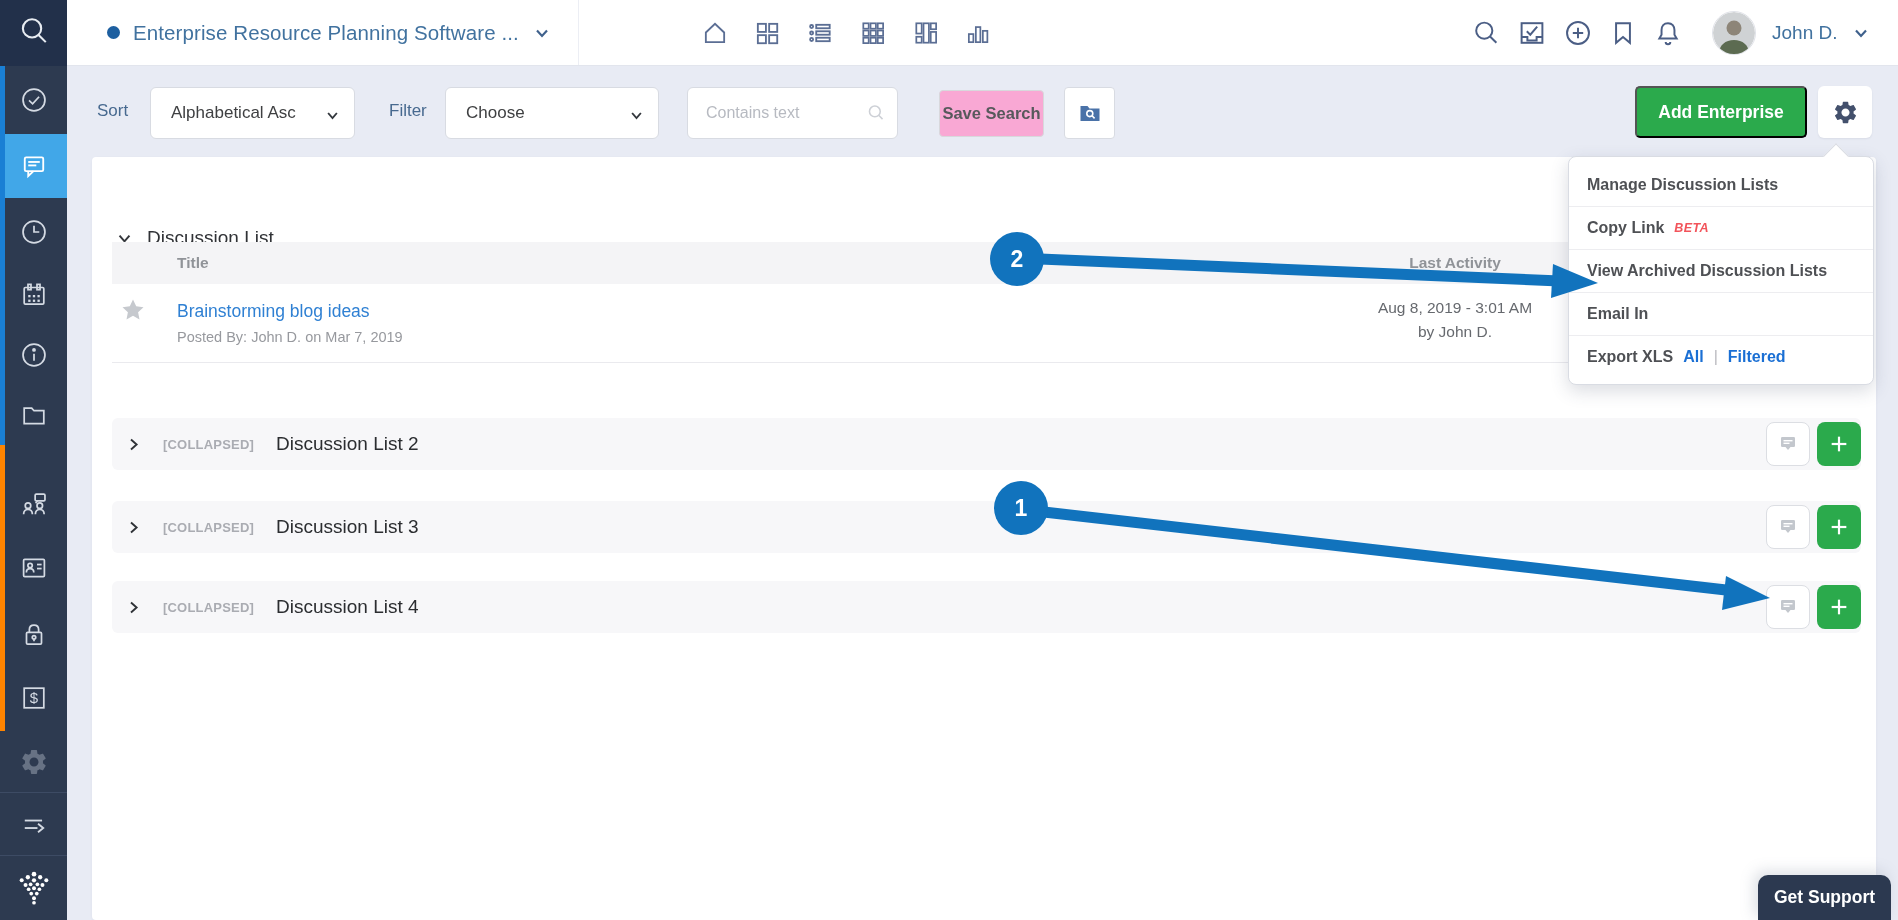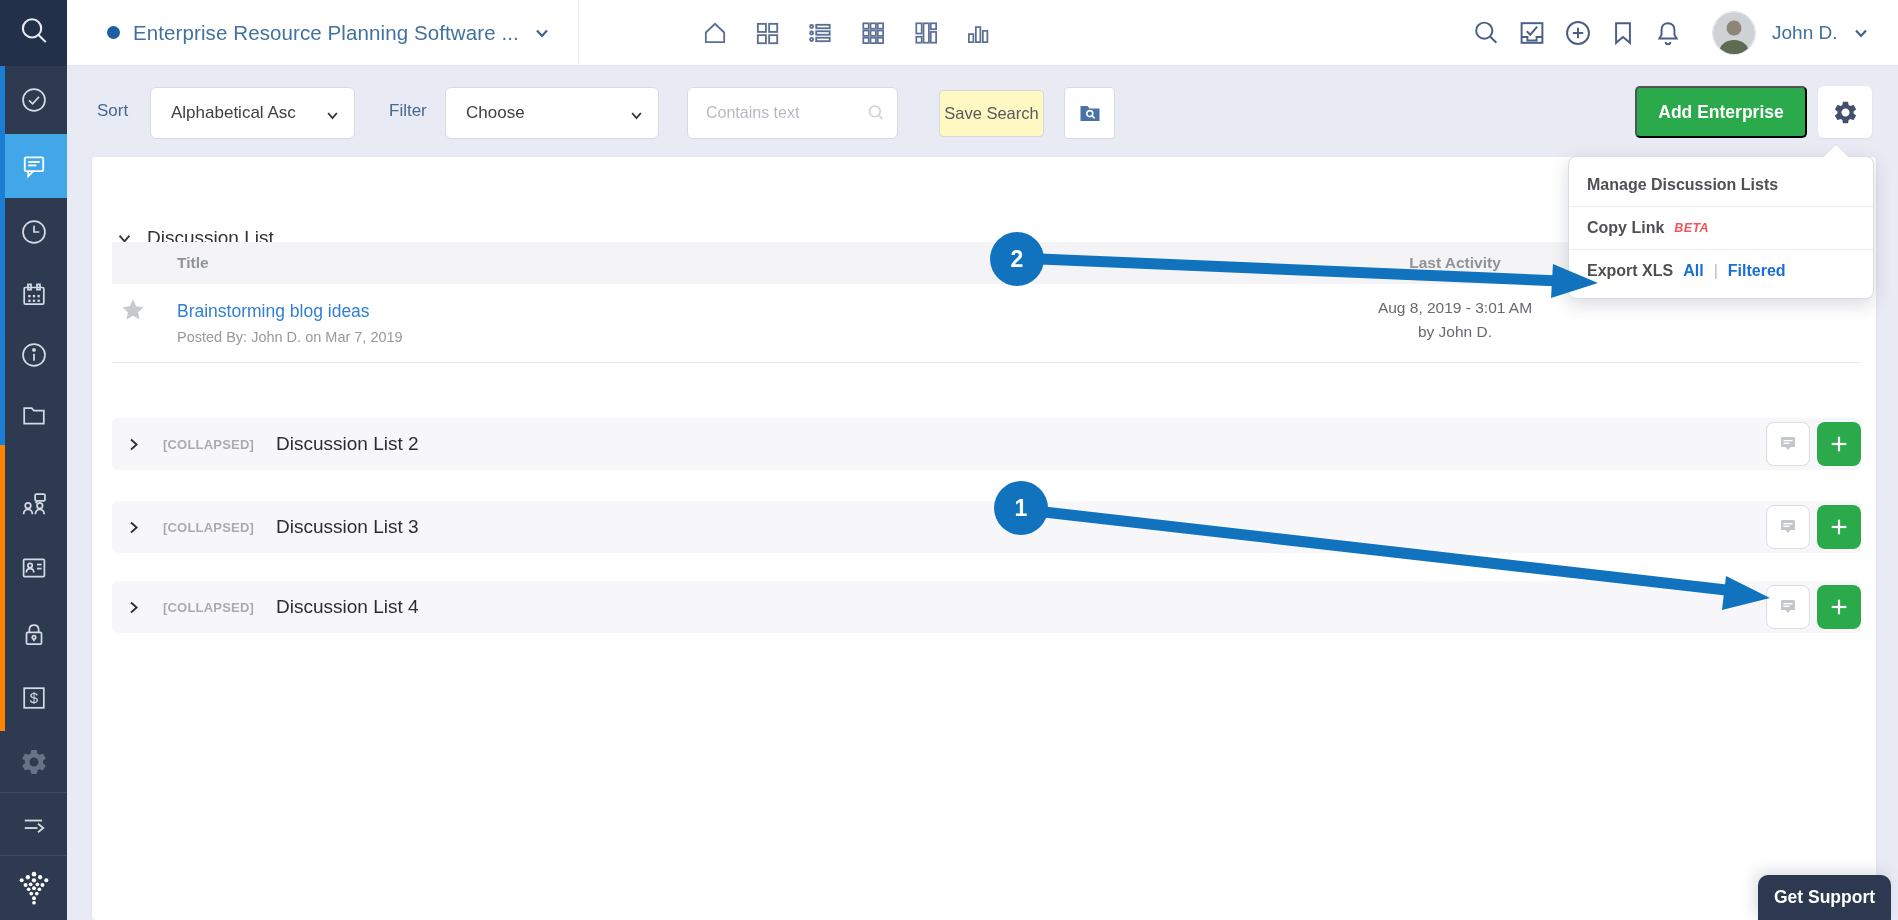--- a/index.html
+++ b/index.html
@@ -41,7 +41,7 @@
   #contains-input input { width:100%; height:100%; border:1px solid #d8dbe2; border-radius:6px; padding:0 40px 0 18px; font-size:16px; color:#3f4042; font-family:inherit; outline:none; }
   #contains-input input::placeholder { color:#b7bac1; }
   #contains-input svg { position:absolute; right:12px; top:16px; }
-  #save-search { left:939px; top:90px; width:105px; height:47px; background:#fef9c3; border:1px solid #d8d8dc; border-radius:4px; font-size:16.5px; font-weight:400; color:#58595c; display:flex; align-items:center; justify-content:center; cursor:pointer; }
+  #save-search { left:939px; top:90px; width:105px; height:47px; background:#f9a8d4; border:1px solid #d8d8dc; border-radius:4px; font-size:16.5px; font-weight:700; color:#58595c; display:flex; align-items:center; justify-content:center; cursor:pointer; }
   #saved-search-btn { left:1064px; top:87px; width:51px; height:52px; background:#fff; border:1px solid #d8dbe2; border-radius:4px; display:flex; align-items:center; justify-content:center; cursor:pointer; }
   #add-discussion { left:1635px; top:86px; width:172px; height:52px; background:#2baa4c; border-radius:5px; color:#fff; font-size:17.5px; font-weight:bold; display:flex; align-items:center; justify-content:center; cursor:pointer; }
   #gear-btn { left:1818px; top:86px; width:54px; height:52px; background:#fff; border-radius:6px; display:flex; align-items:center; justify-content:center; cursor:pointer; box-shadow:0 1px 2px rgba(40,50,80,.08); }

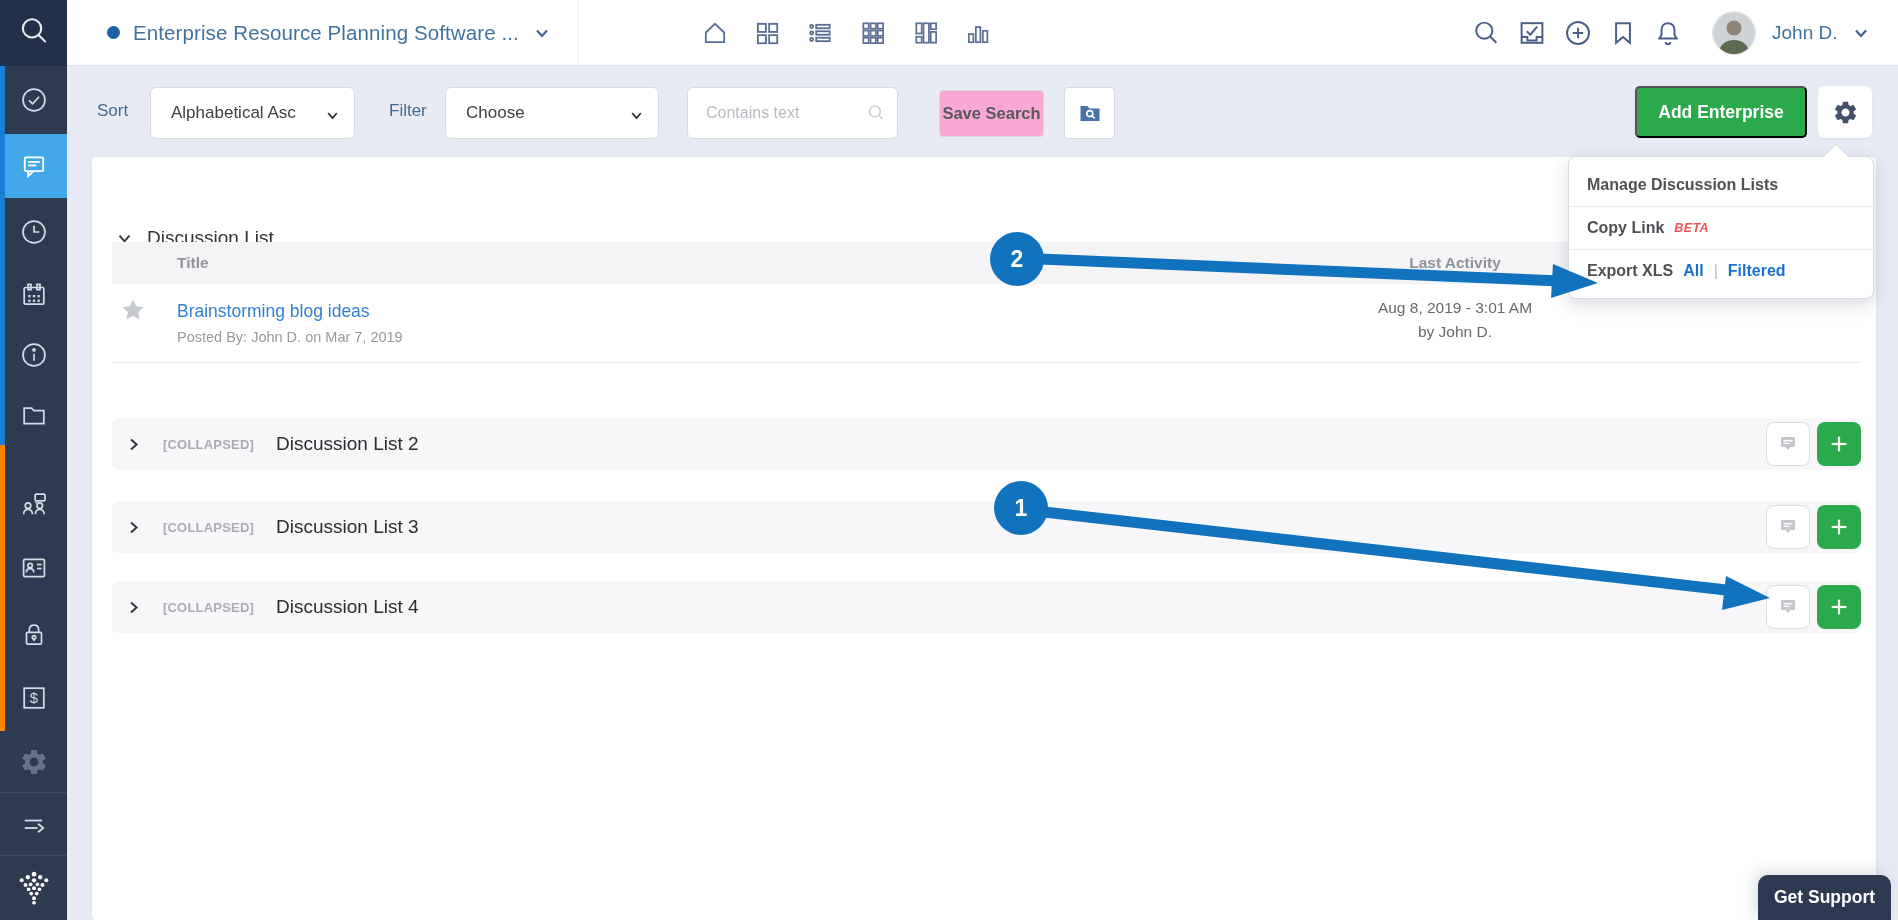--- a/index.html
+++ b/index.html
@@ -465,6 +465,9 @@
     <span class="beta-badge">BETA</span>
   </div>
   <div class="menu-item">
+    <span>View Archived Discussion Lists</span>
+  </div>
+  <div class="menu-item">
     <span>Export XLS</span>
     <span class="menu-link">All</span>
     <span class="menu-sep">|</span>

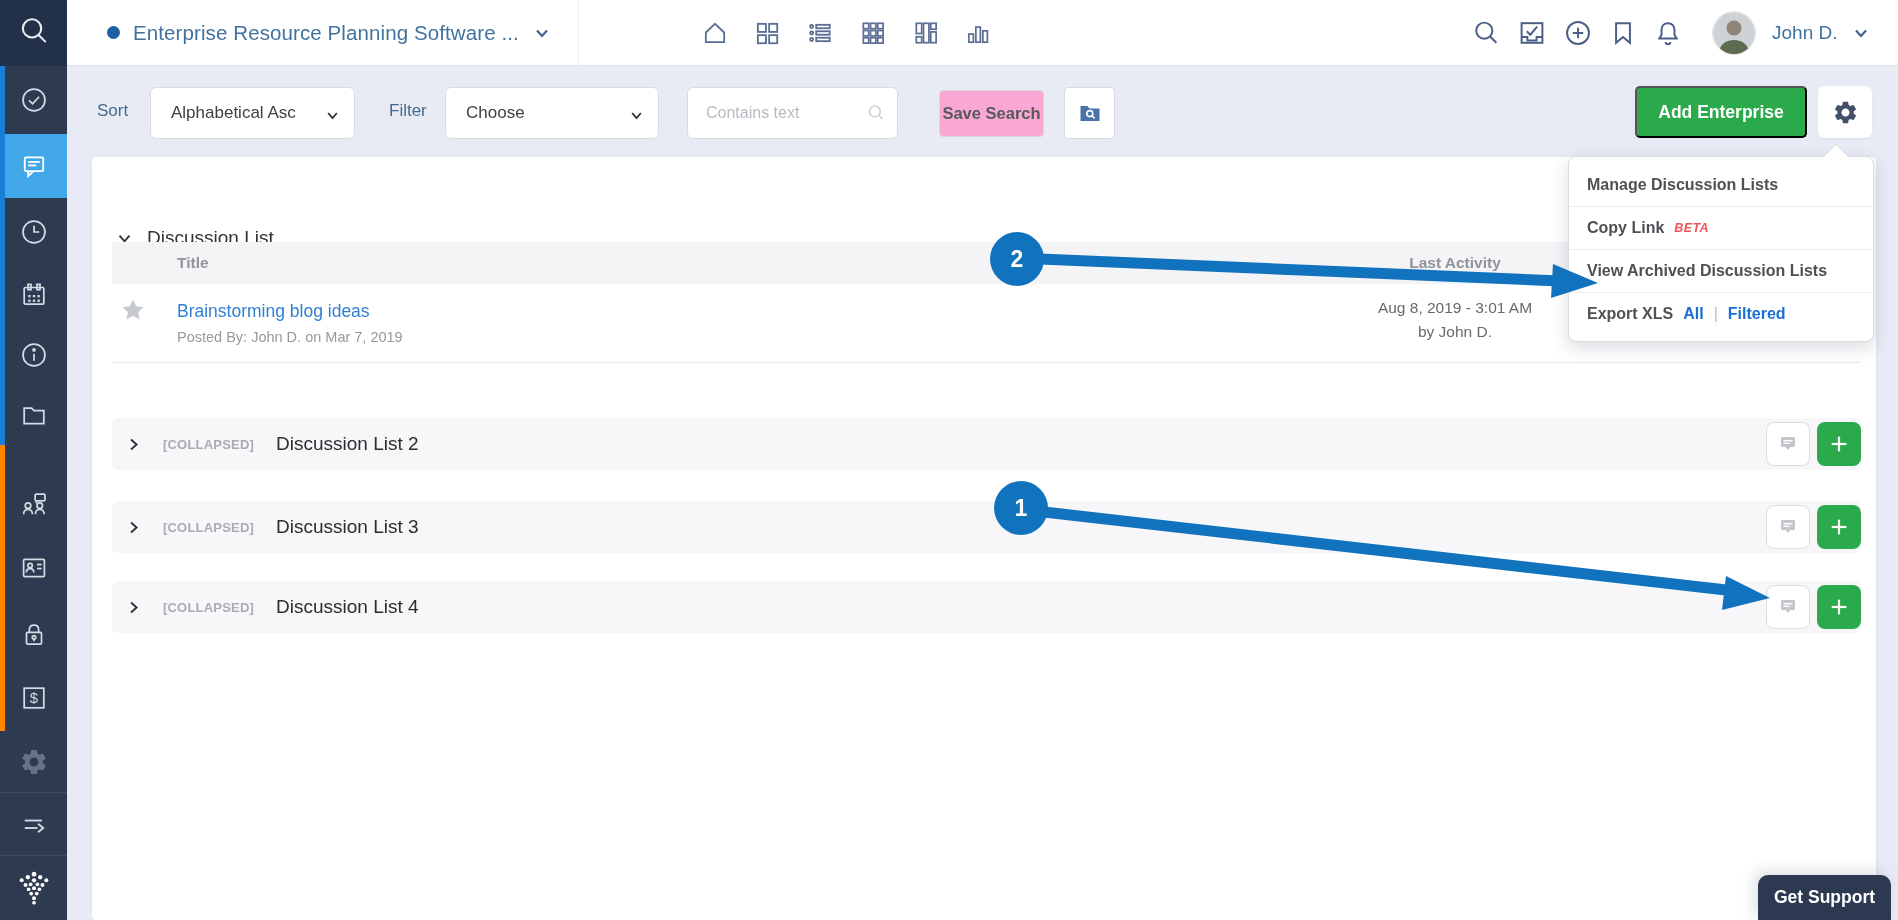--- a/index.html
+++ b/index.html
@@ -468,6 +468,9 @@
     <span>View Archived Discussion Lists</span>
   </div>
   <div class="menu-item">
+    <span>Email In</span>
+  </div>
+  <div class="menu-item">
     <span>Export XLS</span>
     <span class="menu-link">All</span>
     <span class="menu-sep">|</span>

